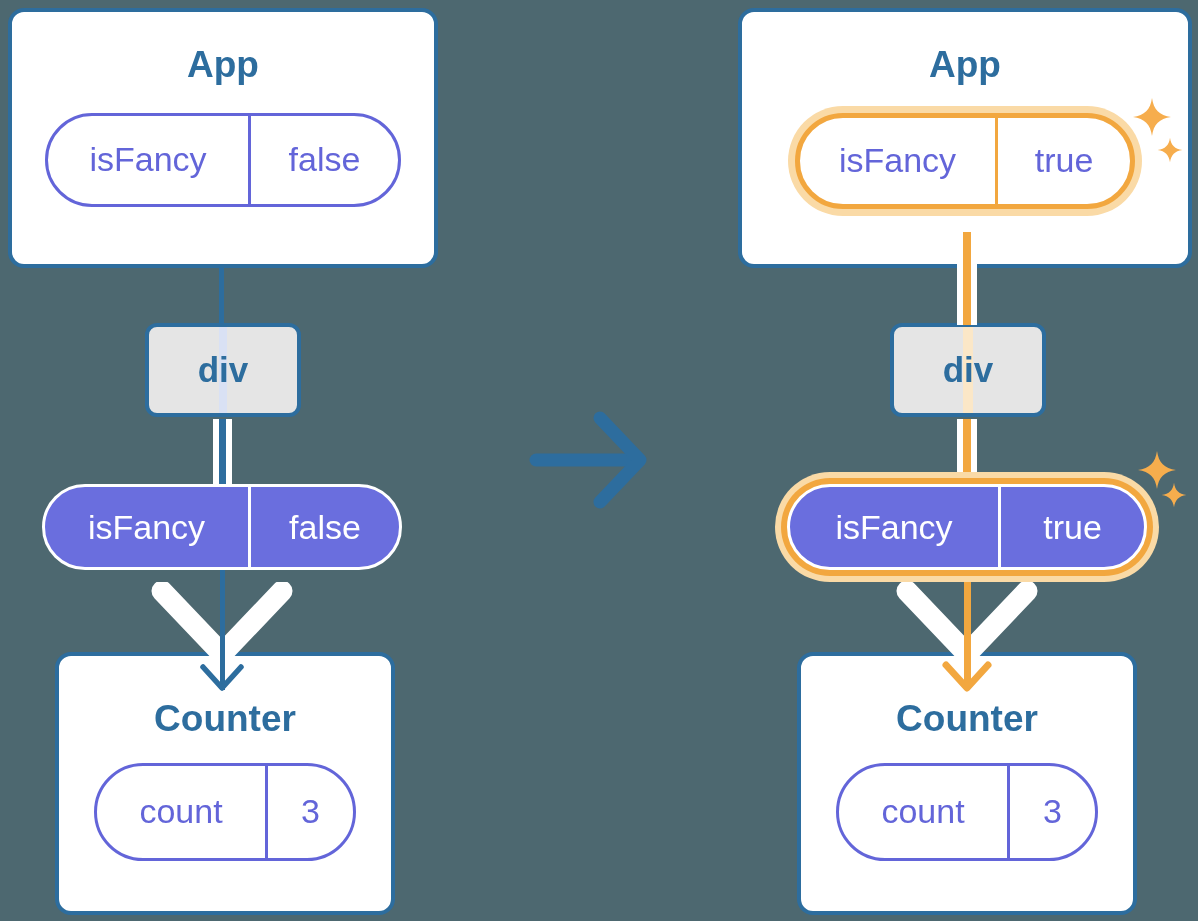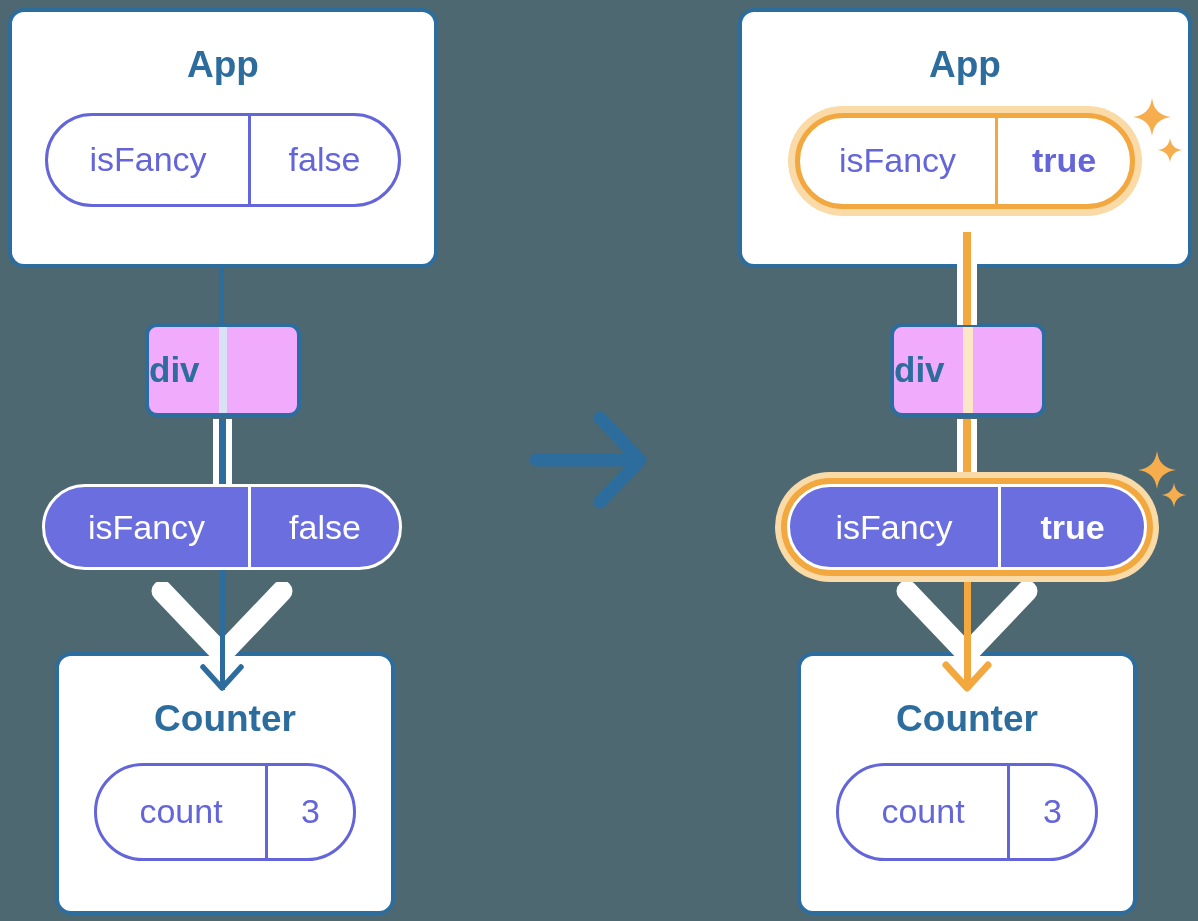--- a/index.html
+++ b/index.html
@@ -27,7 +27,7 @@
   .orange-pill{border:5px solid var(--orange);box-shadow:0 0 0 7px var(--orange-glow);
                color:var(--purple);}
   .orange-pill .seg-key{border-right:3px solid var(--orange);}
-  .bold-val{font-weight:700;}
+  .bold-val{font-weight:400;}
 
   .state-pill{position:absolute;display:flex;align-items:stretch;box-sizing:border-box;
               border-radius:999px;background:var(--purple-fill);border:3px solid #fff;

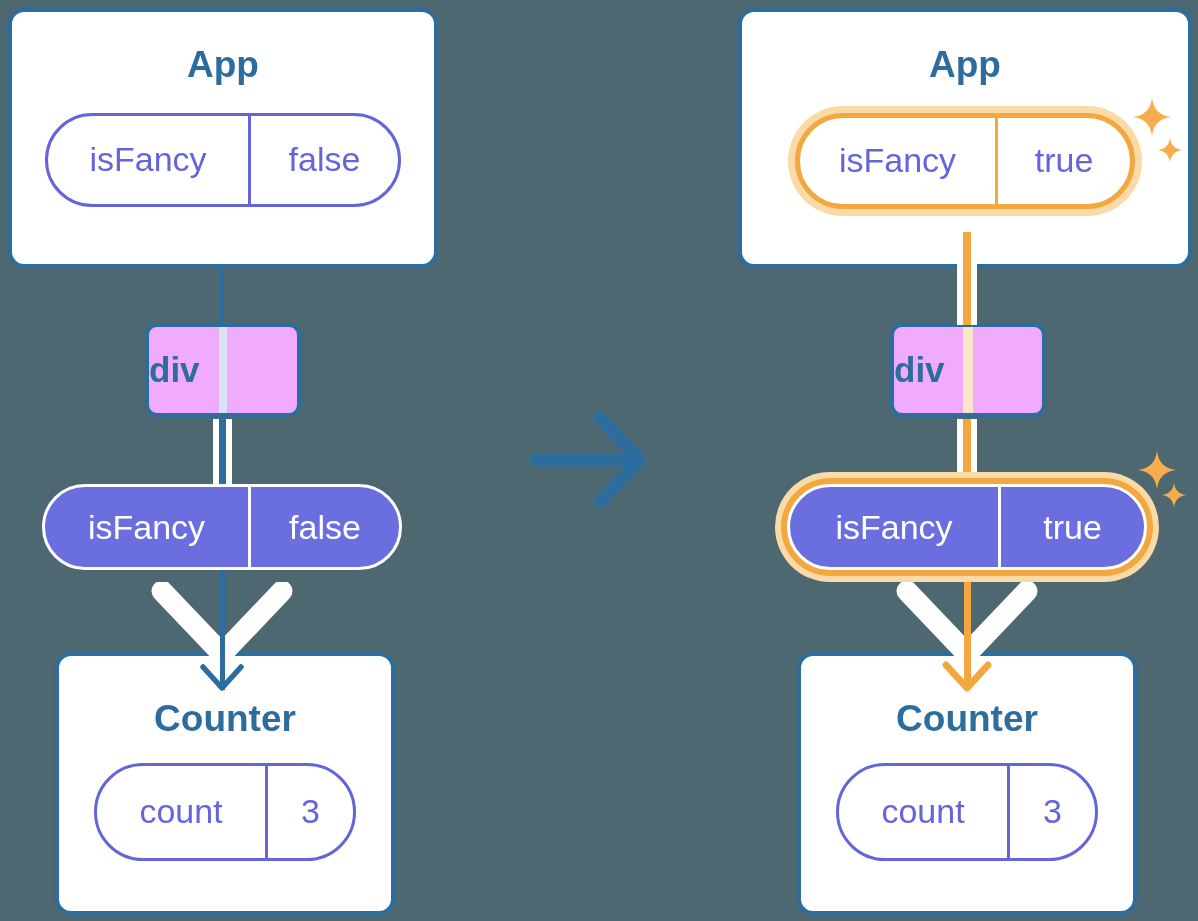--- a/index.html
+++ b/index.html
@@ -37,8 +37,8 @@
   .state-pill .seg-val{flex:1;}
   .state-pill.highlighted{box-shadow:0 0 0 6px var(--orange),0 0 0 12px var(--orange-glow);}
 
-  .node{position:absolute;background:#f0abfc;border:4px solid var(--stroke-blue);
-        border-radius:12px;display:flex;align-items:center;
+  .node{position:absolute;background:#e5e5e5;border:4px solid var(--stroke-blue);
+        border-radius:12px;display:flex;align-items:center;justify-content:center;
         z-index:1;box-sizing:border-box;}
   .node-label{position:relative;z-index:1;font-size:35px;font-weight:600;color:var(--title-text);}
   .trace{position:absolute;top:0;bottom:0;left:50%;transform:translateX(-50%);z-index:0;}

